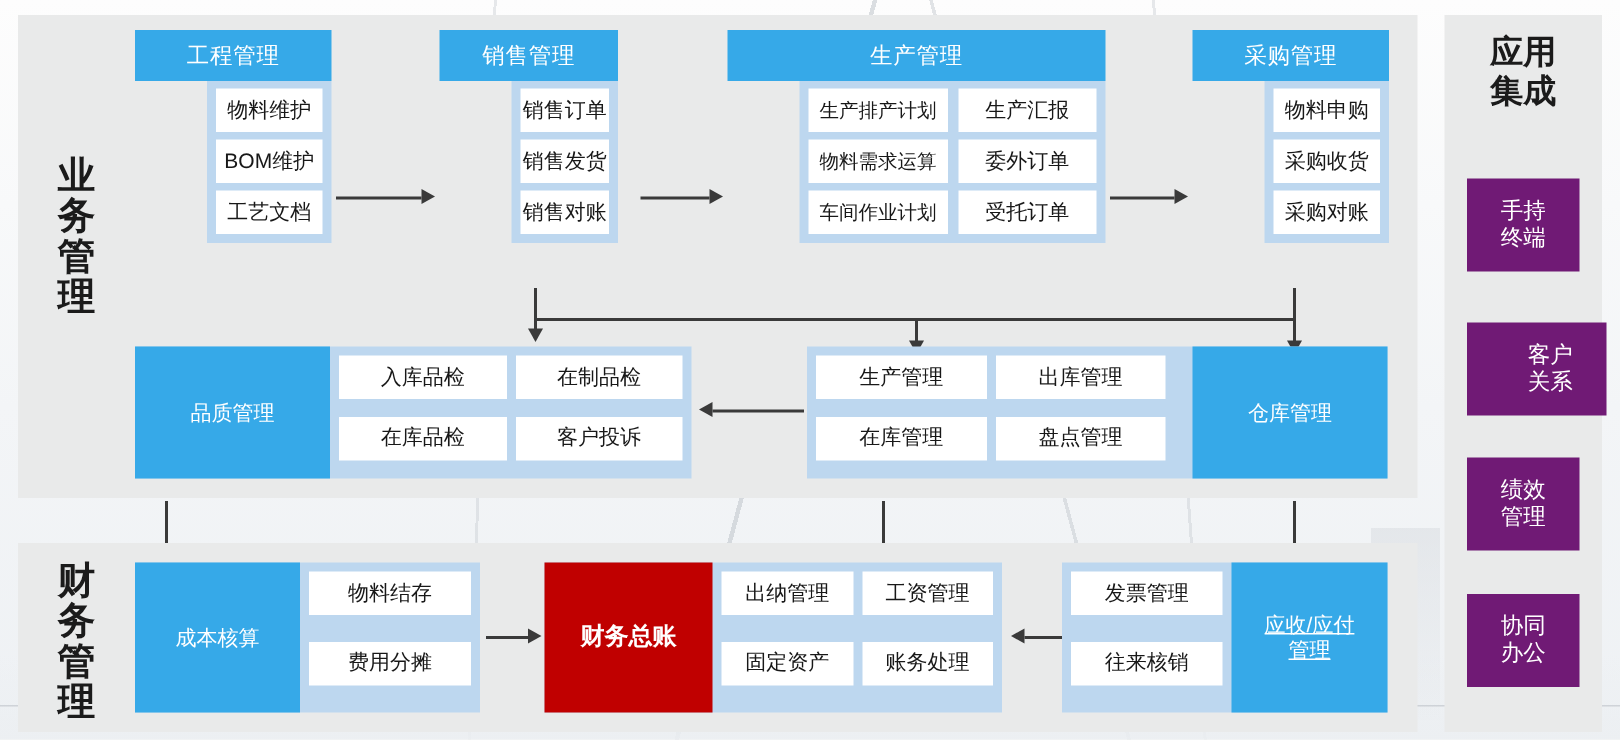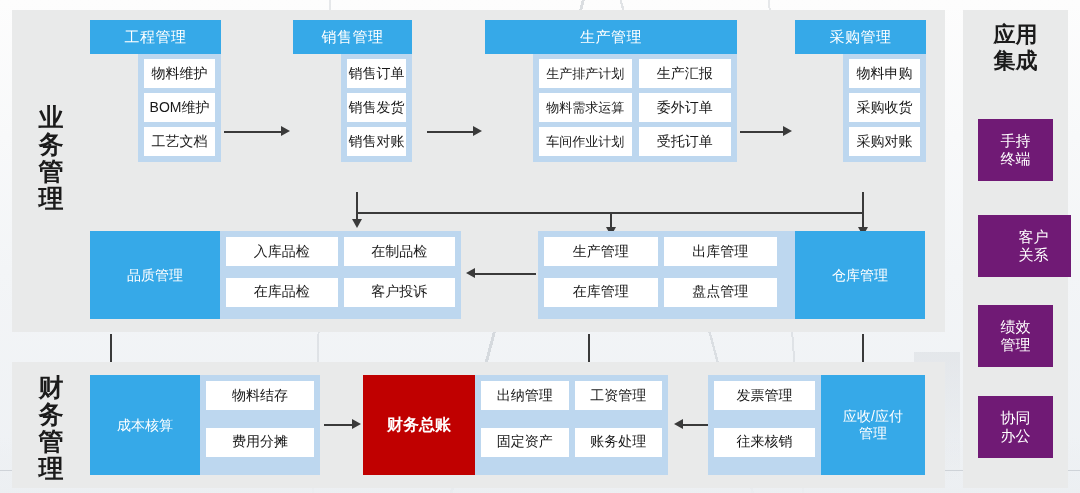--- a/index.html
+++ b/index.html
@@ -277,7 +277,7 @@
       <div class="chip">发票管理</div>
       <div class="chip">往来核销</div>
     </div>
-    <div class="tag" style="width:104px;flex-direction:column;">
+    <div class="tag" style="width:104px;flex-direction:column;text-decoration:underline;">
       <span>应收/应付</span>
       <span>管理</span>
     </div>

